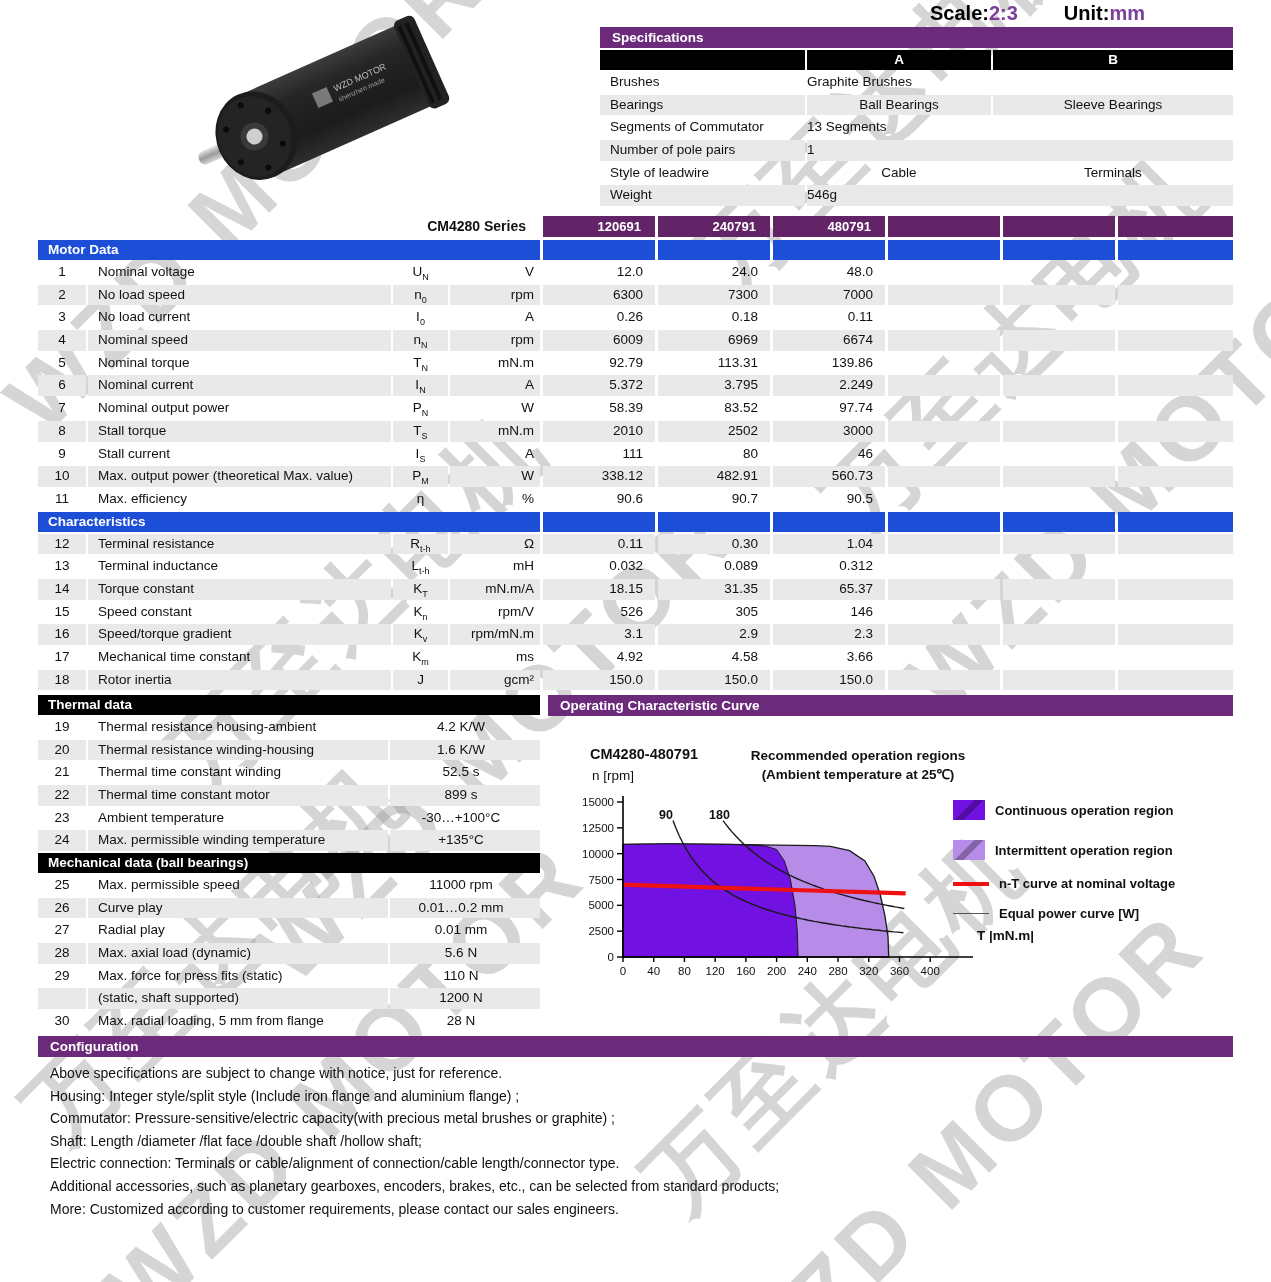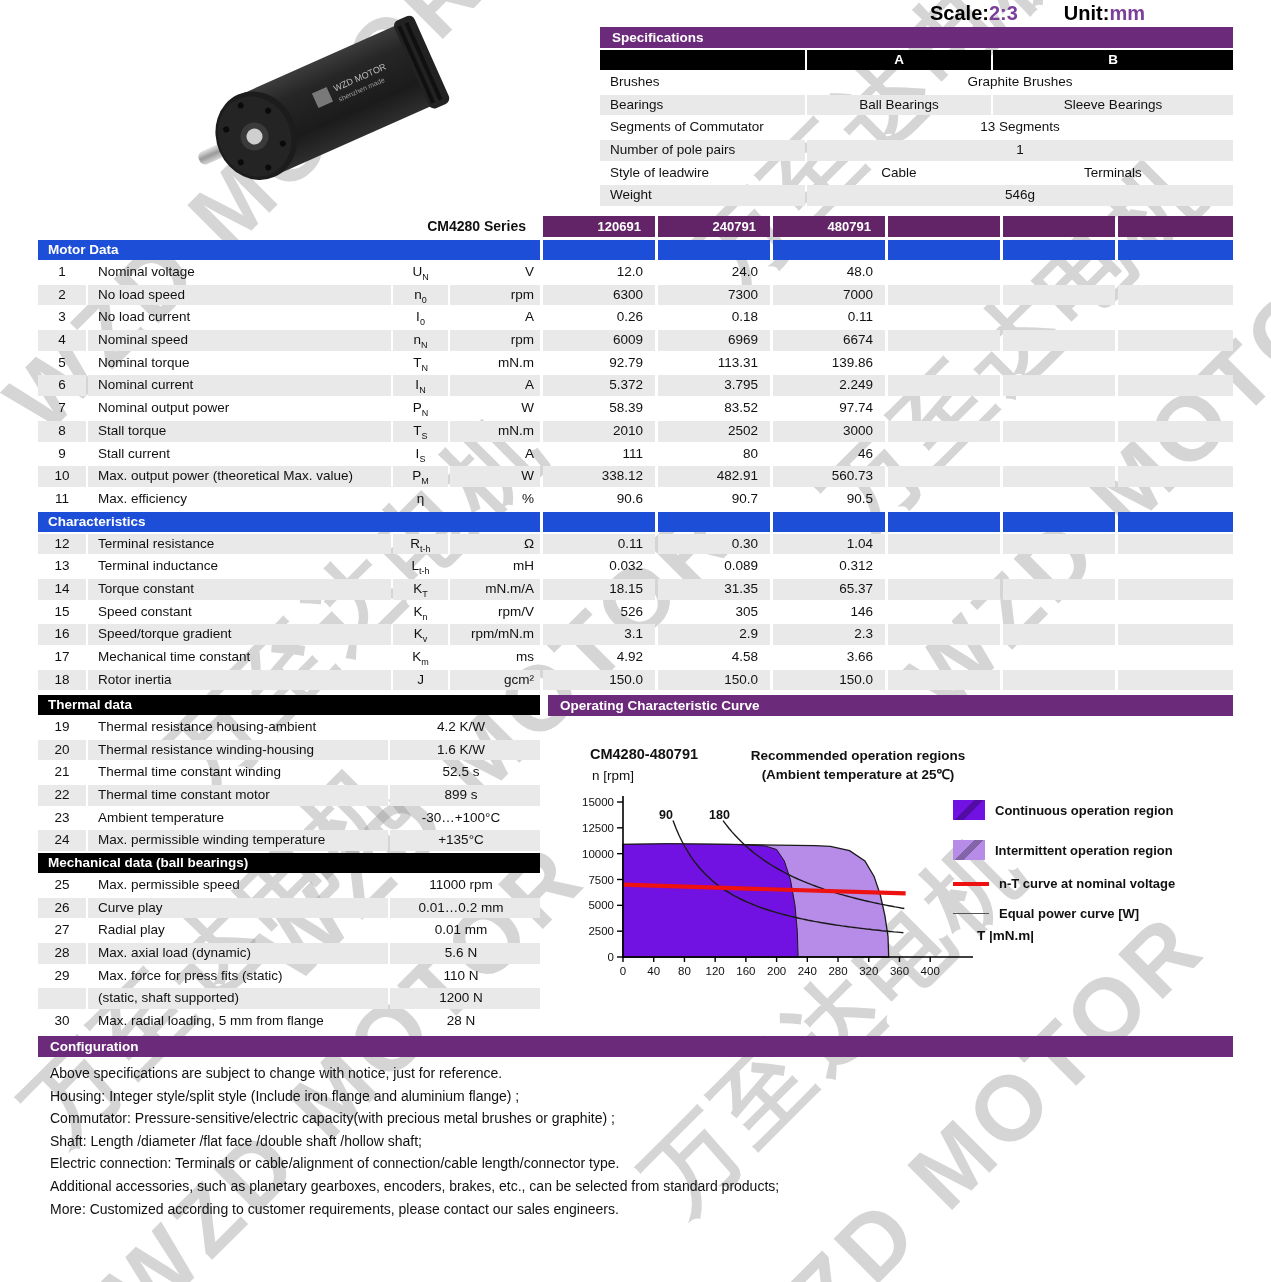--- a/index.html
+++ b/index.html
@@ -38,7 +38,7 @@
   #spec-table .srow .label { width:205px; padding-left:10px; margin-right:2px; }
   #spec-table .srow .aval  { width:184px; text-align:center; margin-right:2px; }
   #spec-table .srow .bval  { flex:1; text-align:center; }
-  #spec-table .srow .span  { flex:1; text-align:center; }
+  #spec-table .srow .span  { flex:1; }
 
   
   #series-row { position:absolute; left:38px; top:216px; width:1195px; display:flex; }

